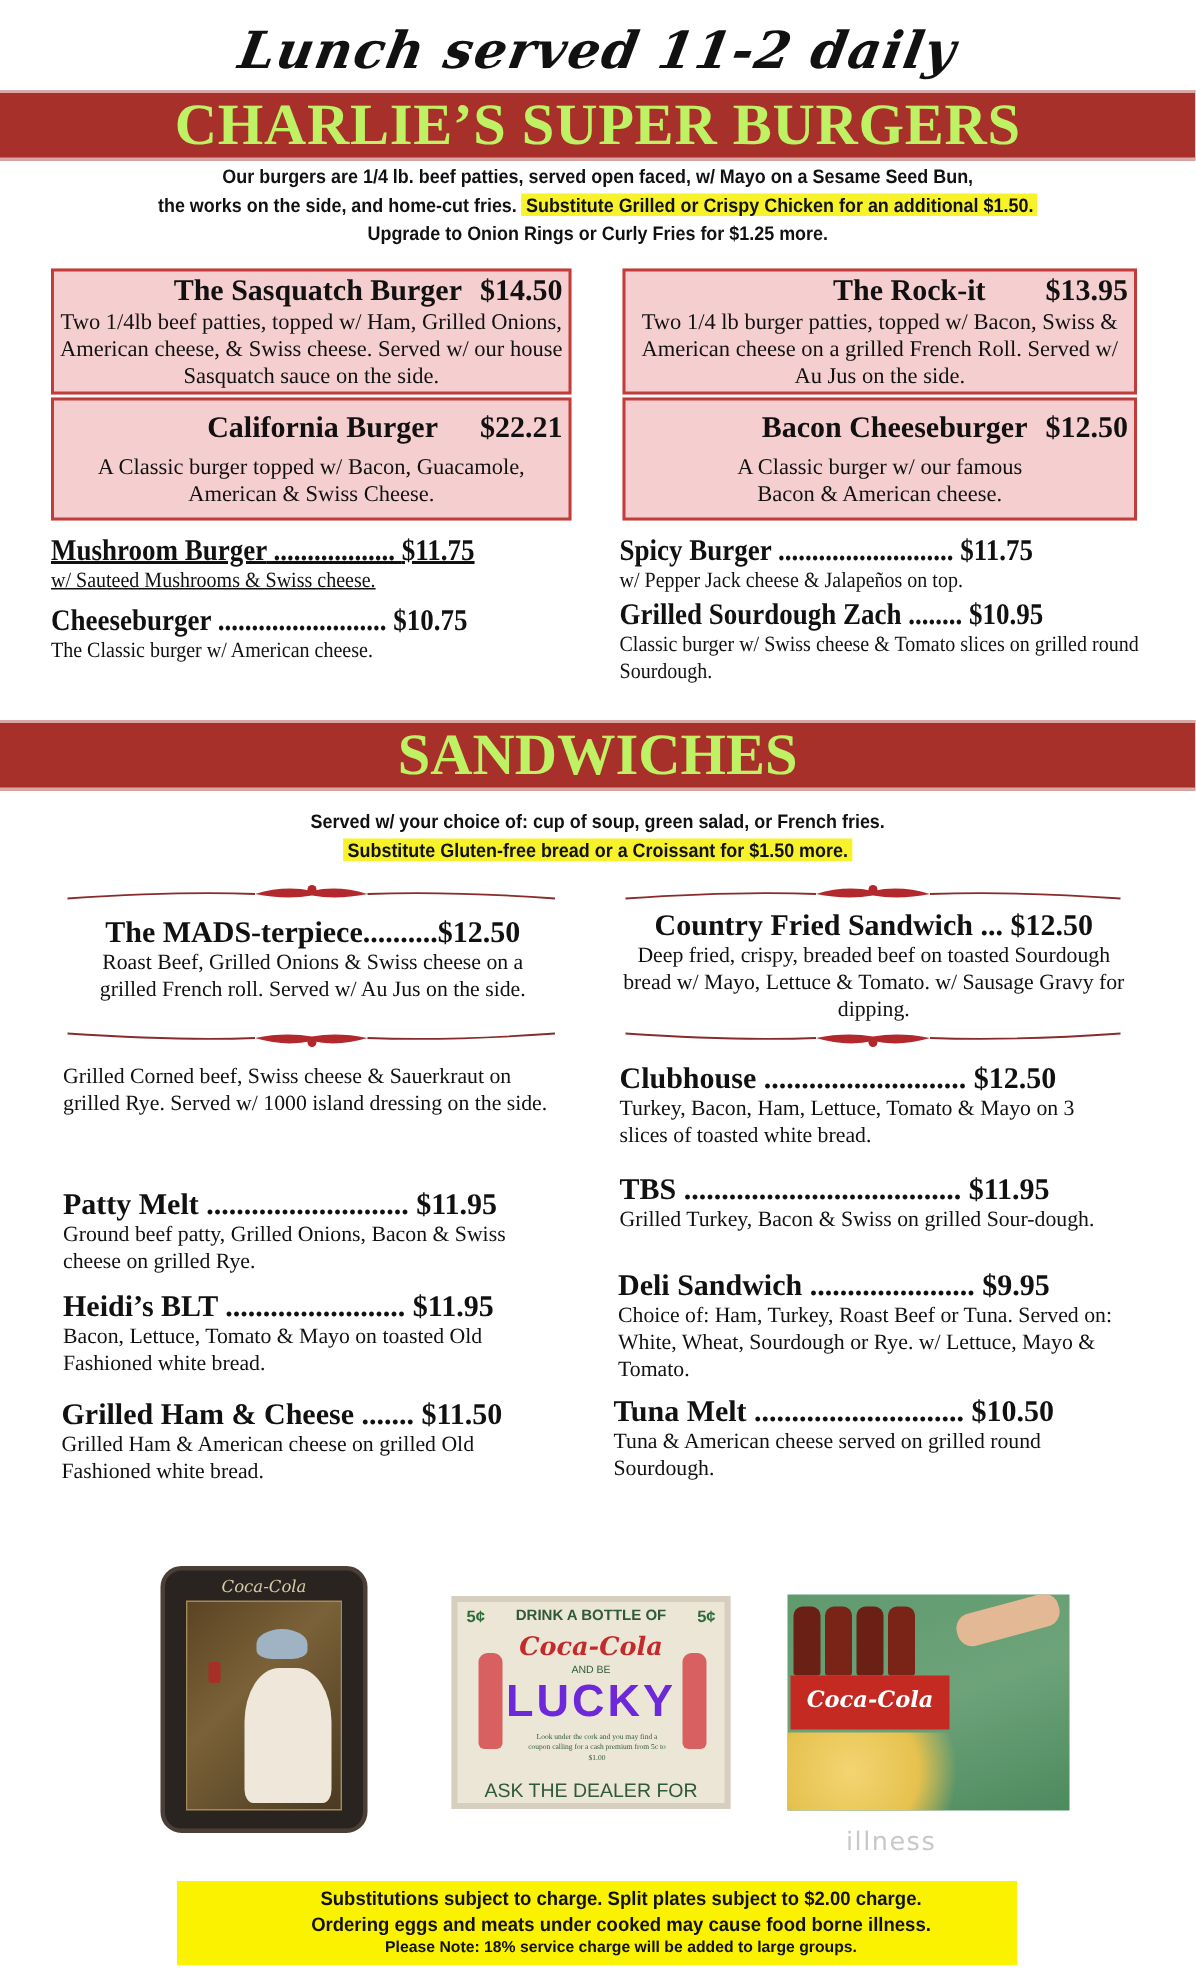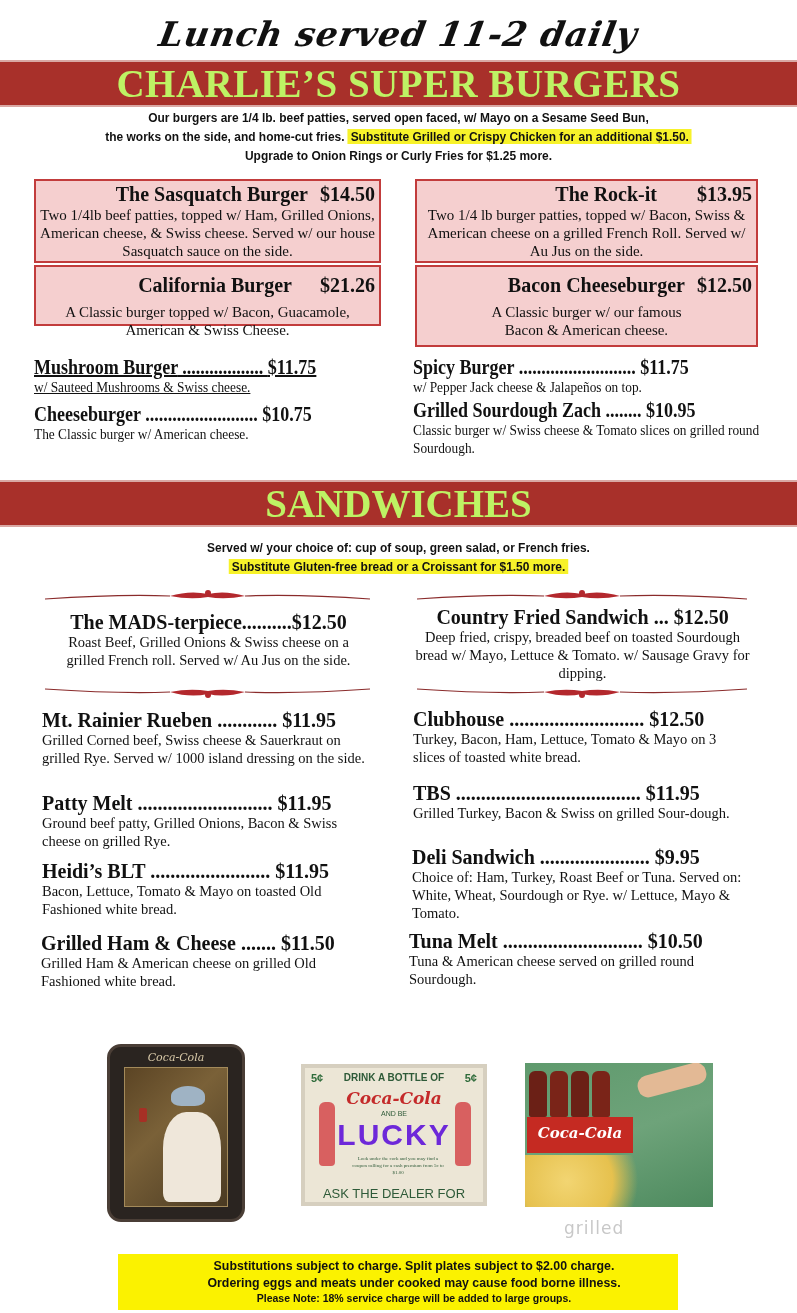--- a/index.html
+++ b/index.html
@@ -89,7 +89,7 @@
   <div class="desc">Two 1/4 lb burger patties, topped w/ Bacon, Swiss &amp; American cheese on a grilled French Roll. Served w/ Au Jus on the side.</div>
 </div>
 
-<div class="abs box" style="left:34px; top:265px; width:347px; height:61px;">
+<div class="abs box" style="left:34px; top:265px; width:347px; height:82px;">
   <div class="title-row" style="margin-top:5px;">
     <span class="nm" style="margin-right:28px;">California Burger</span>
     <span>$21.26</span>

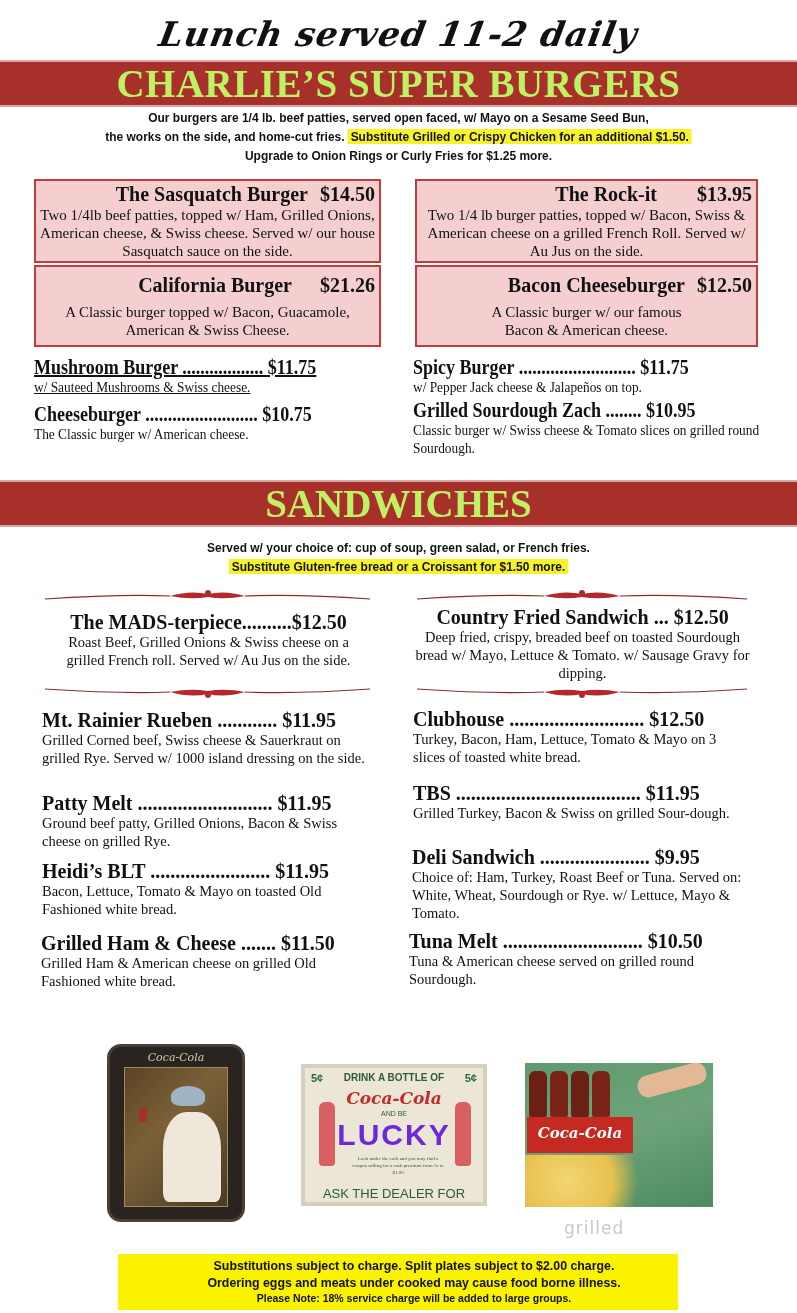--- a/index.html
+++ b/index.html
@@ -92,7 +92,7 @@
 <div class="abs box" style="left:34px; top:265px; width:347px; height:82px;">
   <div class="title-row" style="margin-top:5px;">
     <span class="nm" style="margin-right:28px;">California Burger</span>
-    <span>$21.26</span>
+    <span>$22.21</span>
   </div>
   <div class="desc" style="margin-top:6px;">A Classic burger topped w/ Bacon, Guacamole, American &amp; Swiss Cheese.</div>
 </div>

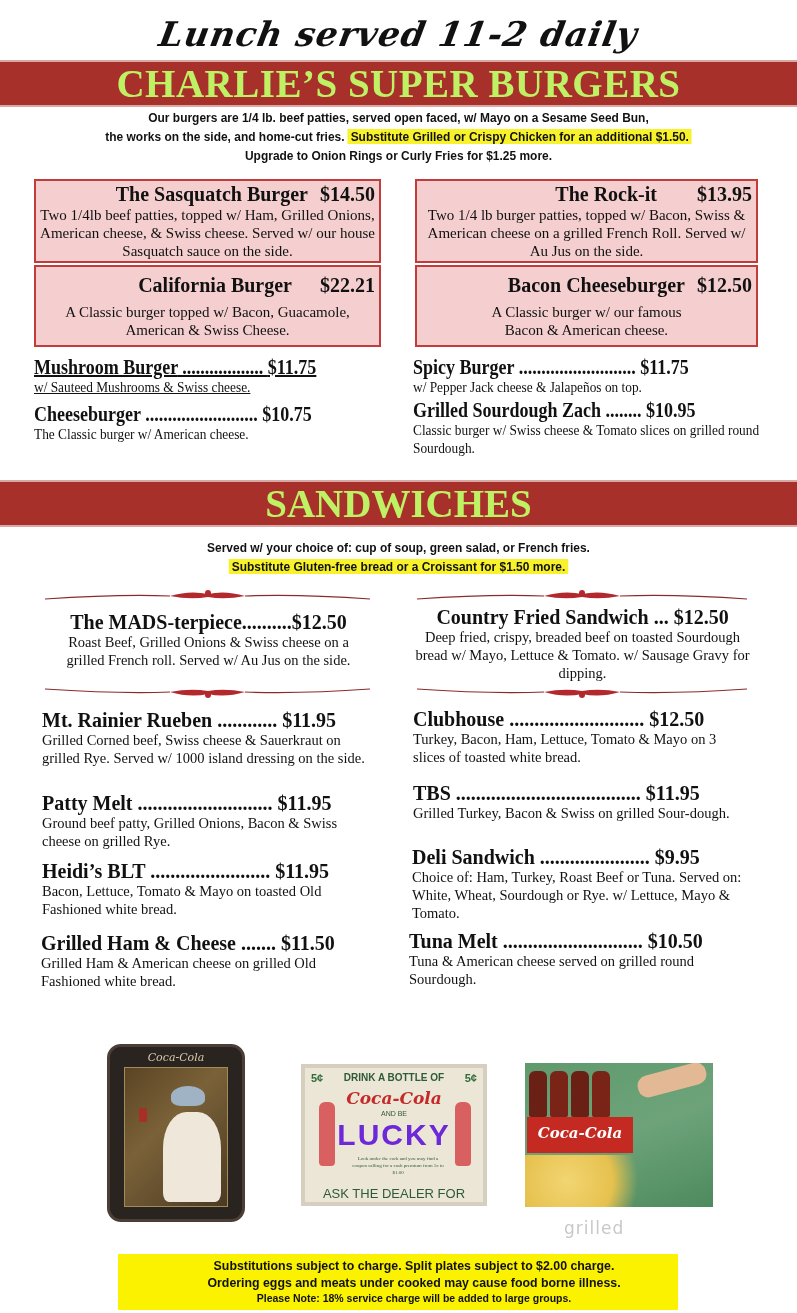--- a/index.html
+++ b/index.html
@@ -176,7 +176,6 @@
 </div>
 
 <div class="abs item" style="left:42px; top:709px; width:330px;">
-  <div class="row"><span>Mt. Rainier Rueben</span><span> ............ </span><span>$11.95</span></div>
   <div class="desc">Grilled Corned beef, Swiss cheese &amp; Sauerkraut on grilled Rye.  Served w/ 1000 island dressing on the side.</div>
 </div>
 

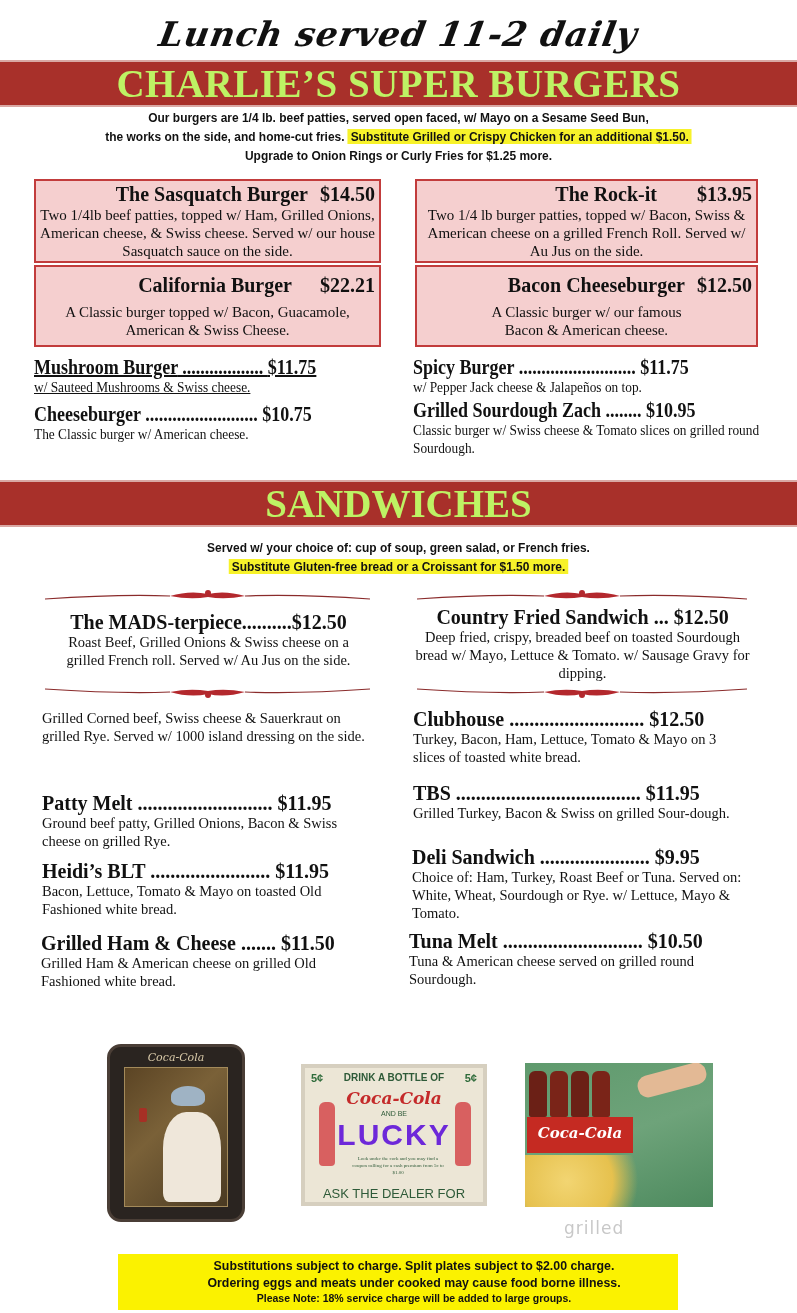--- a/index.html
+++ b/index.html
@@ -250,7 +250,7 @@
   <div style="position:absolute; left:112px; top:6px; width:70px; height:22px; background:#e3b995; border-radius:10px; transform:rotate(-15deg);"></div>
 </div>
 
-<div class="abs watermark">grilled</div>
+<div class="abs watermark">illness</div>
 
 <div class="abs footer">
   <div class="l1" style="padding-top:3px;">Substitutions subject to charge.  Split plates subject to $2.00 charge.</div>

